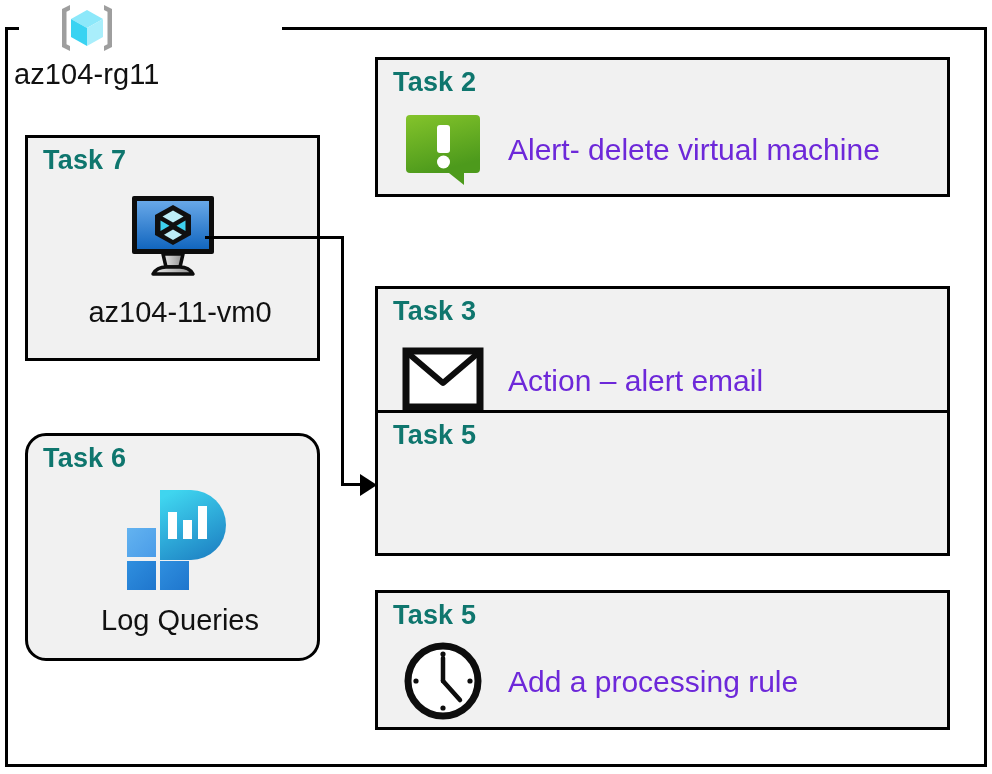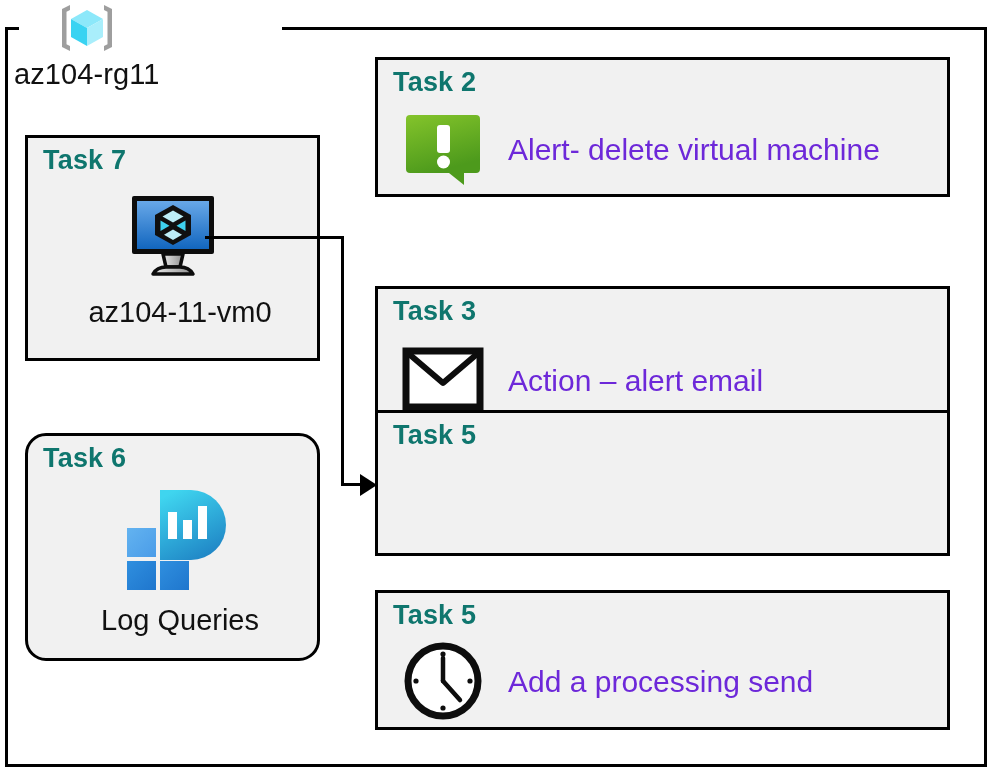--- a/index.html
+++ b/index.html
@@ -302,7 +302,7 @@
           <path d="M43 43 L60 62" stroke="#0d0d0d" stroke-width="4.5" stroke-linecap="round" fill="none"></path>
         </svg>
       </span>
-      <span class="card-caption-h">Add a processing send</span>
+      <span class="card-caption-h">Add a processing rule</span>
     </div>
   </div>
 

